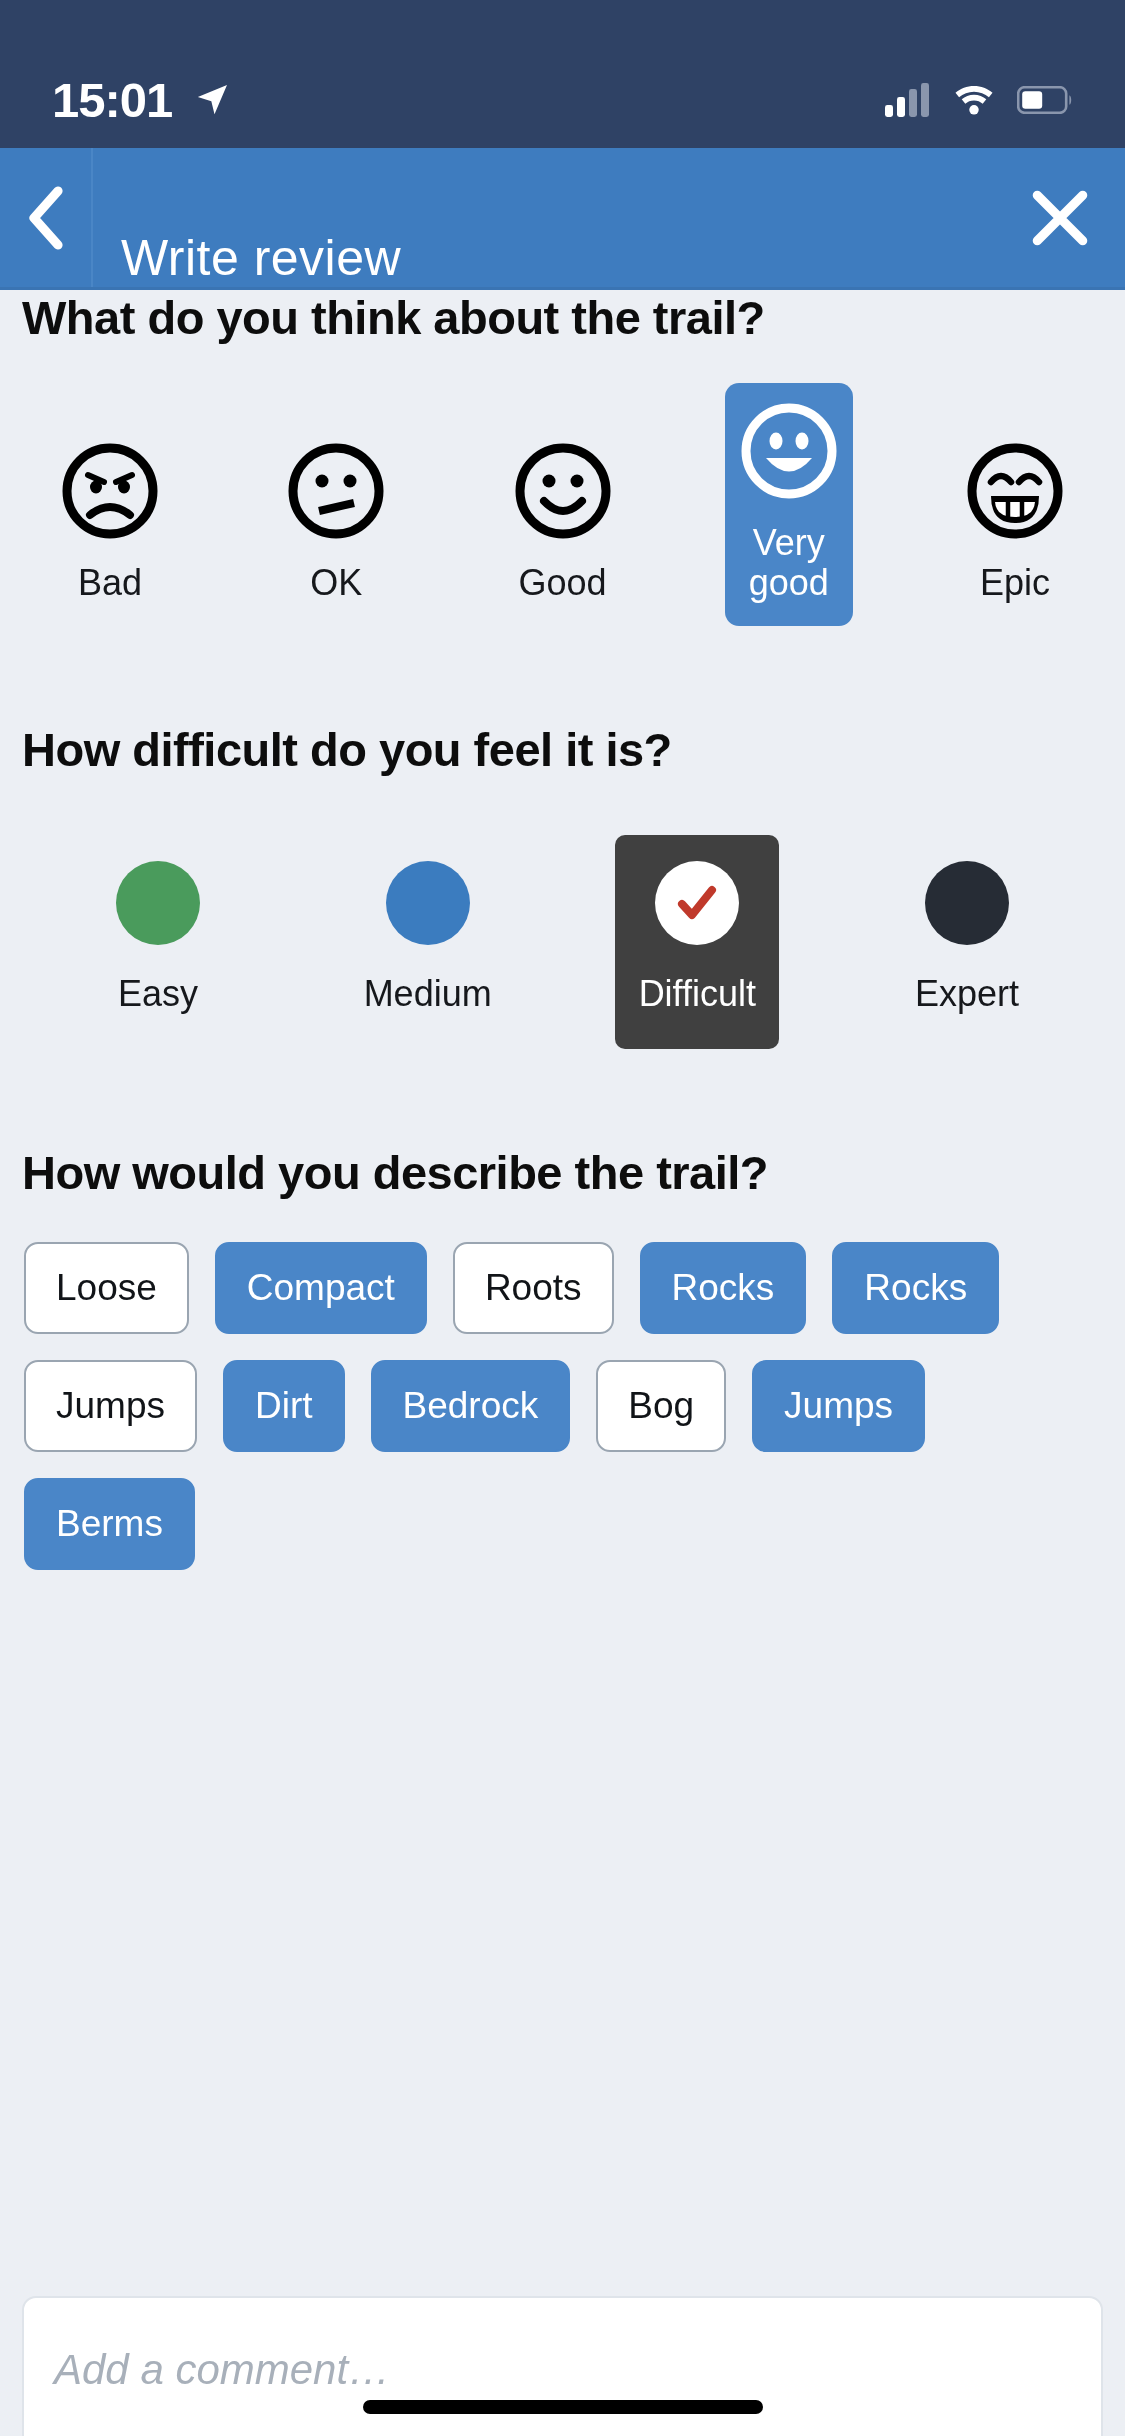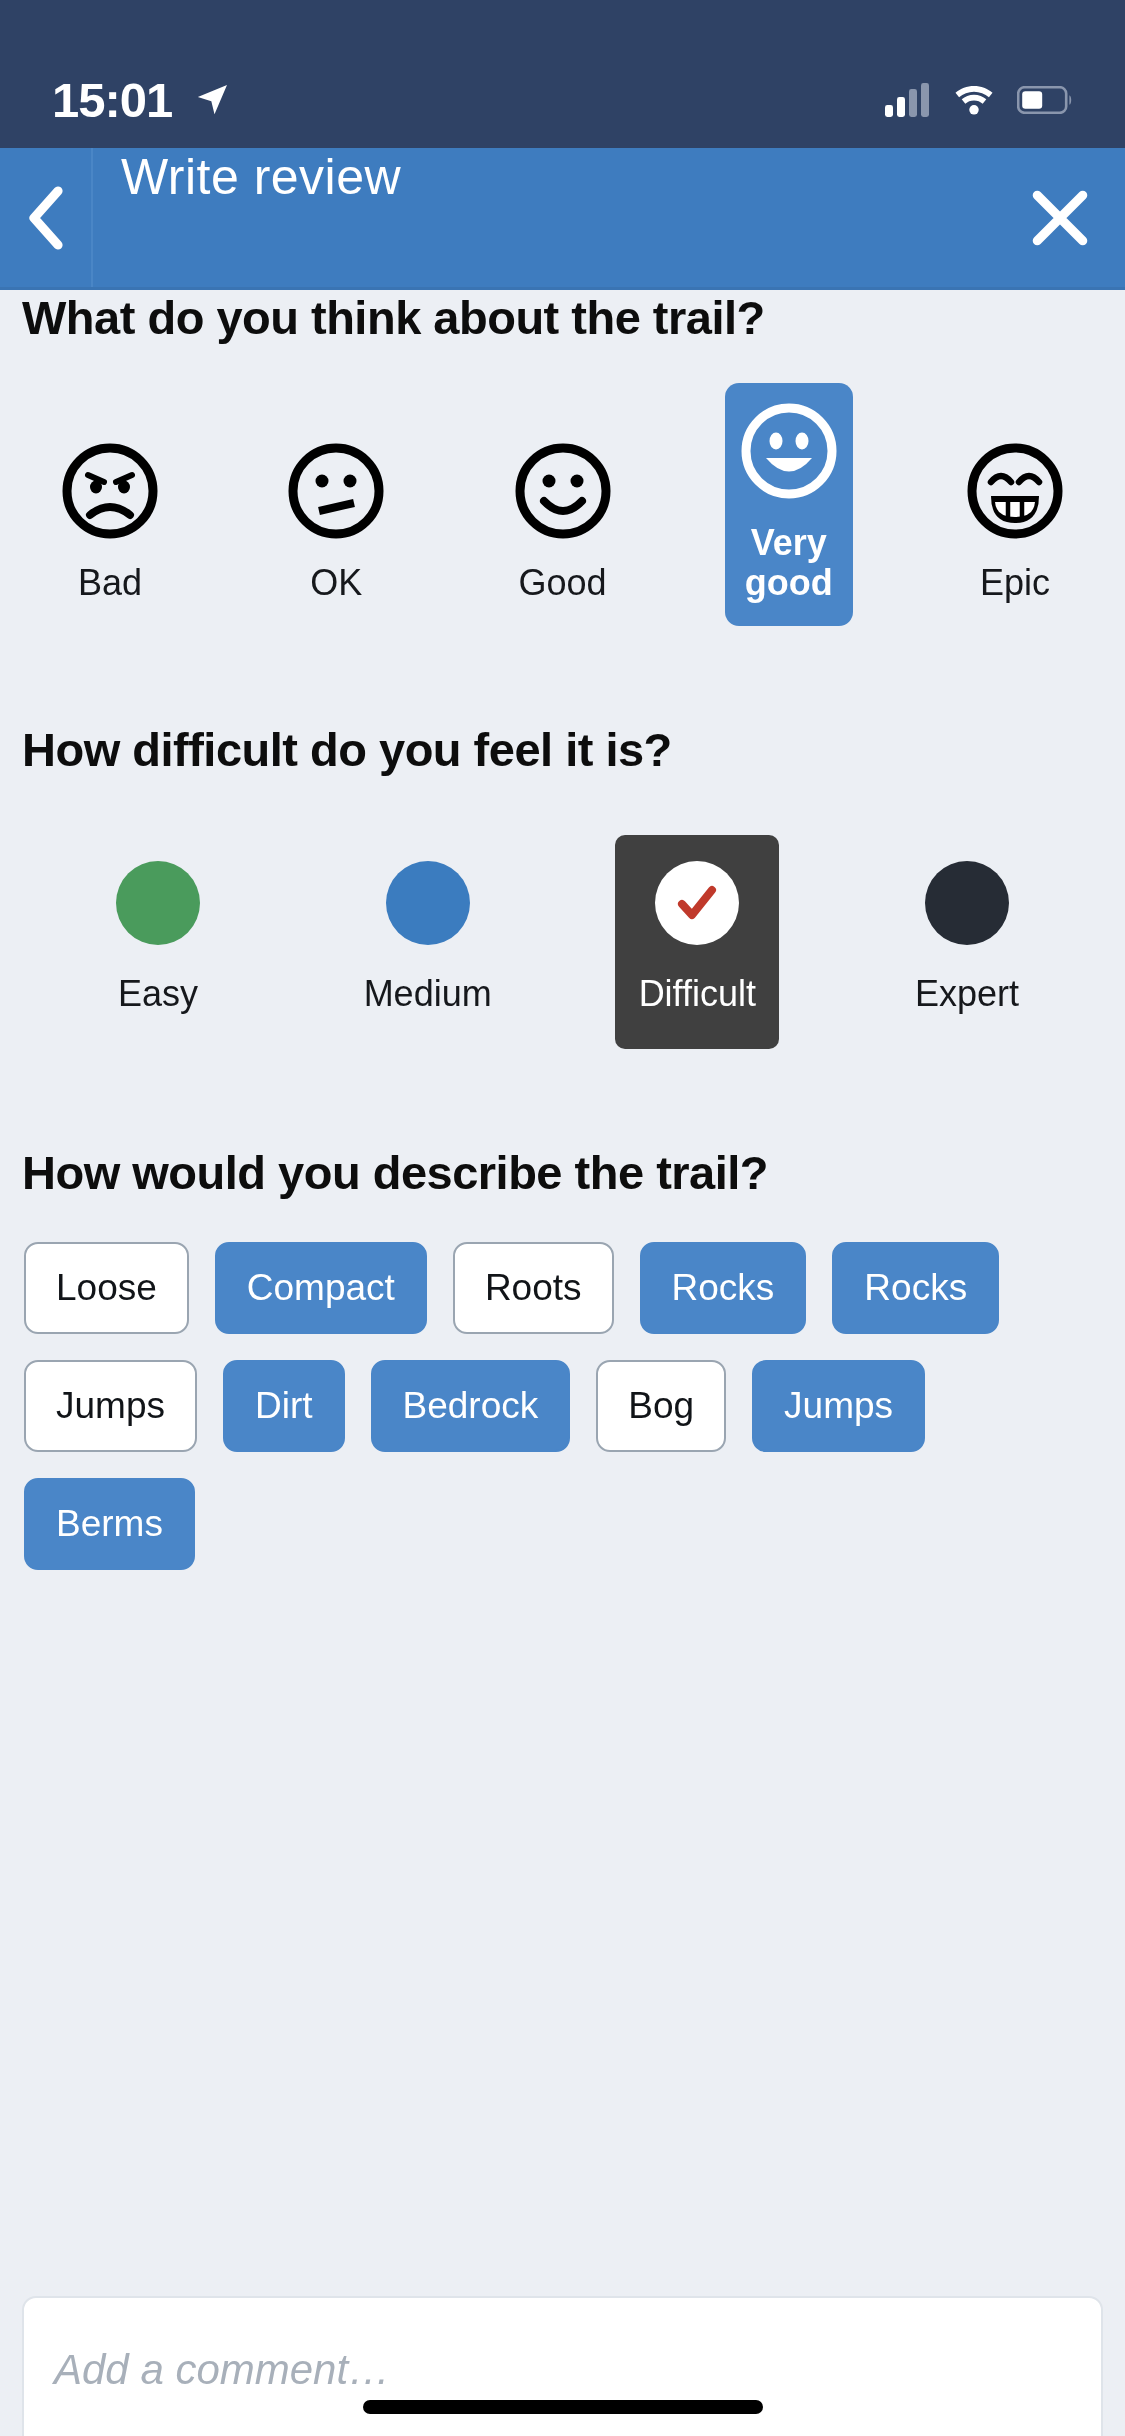--- a/index.html
+++ b/index.html
@@ -48,7 +48,7 @@
     height: 142px;
     background: #3e7cbf;
     display: flex;
-    align-items: flex-start;
+    align-items: flex-end;
     border-bottom: 3px solid #3a74b3;
   }
   .header-back {

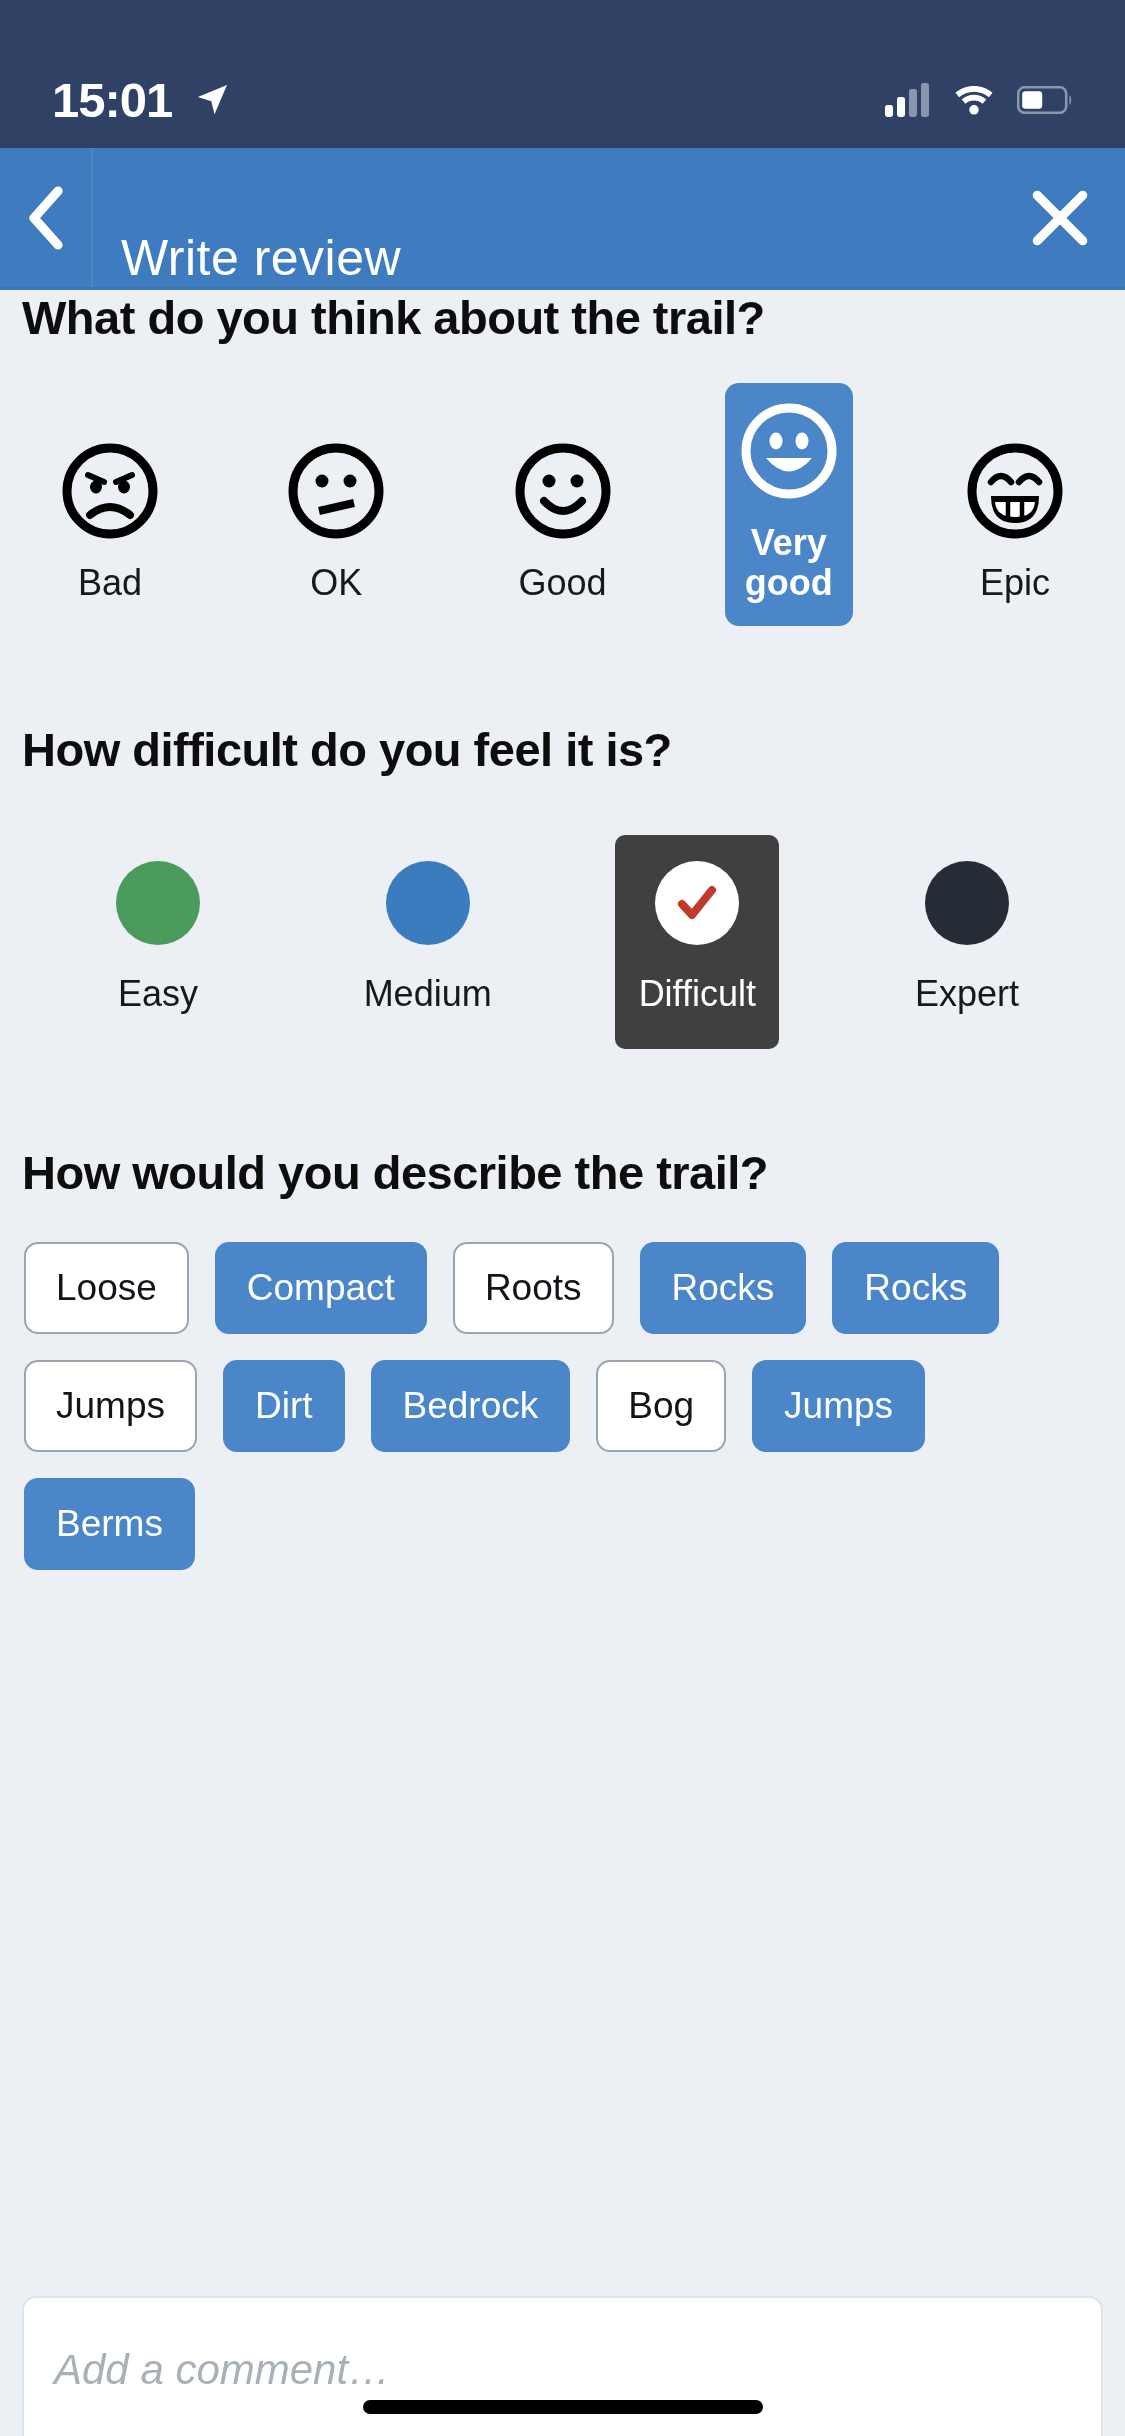--- a/index.html
+++ b/index.html
@@ -123,7 +123,6 @@
   }
   .rating-item.selected .rating-label {
     color: #ffffff;
-    font-weight: bold;
   }
 
   

